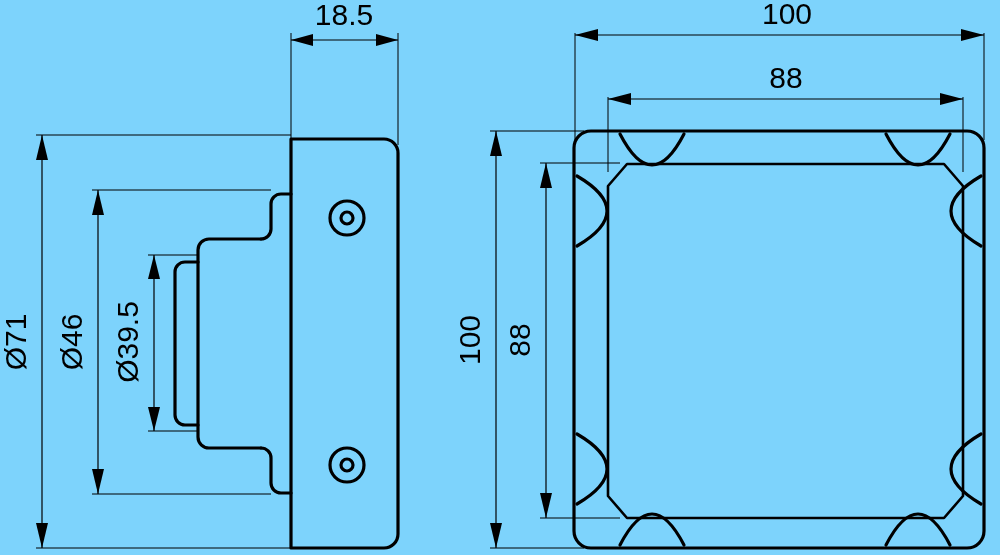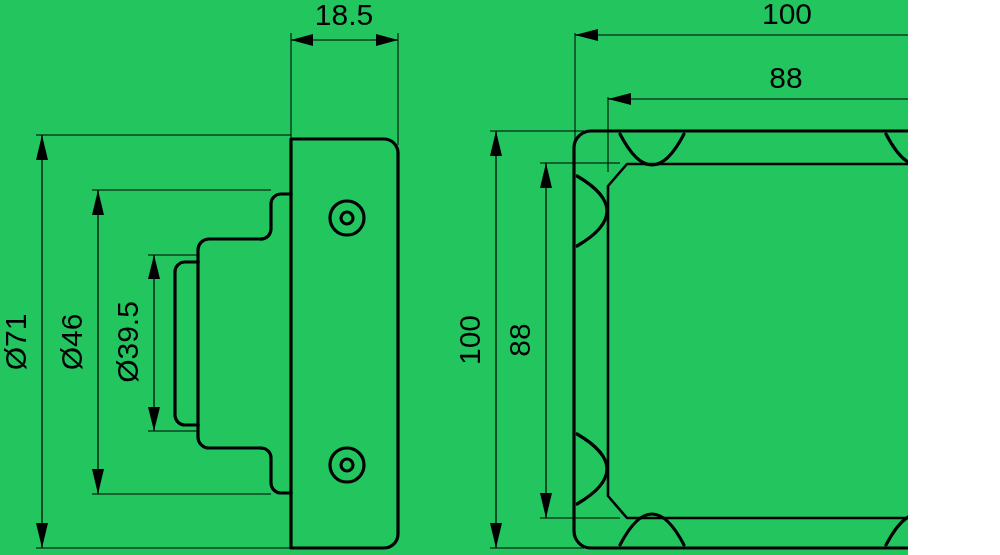--- a/index.html
+++ b/index.html
@@ -13,9 +13,9 @@
   }
   #drawing-root {
     position: relative;
-    width: 908px;
+    width: 1000px;
     height: 555px;
-    background: #22c55e;
+    background: #7dd3fc;
     overflow: hidden;
   }
   svg#tech-drawing {

